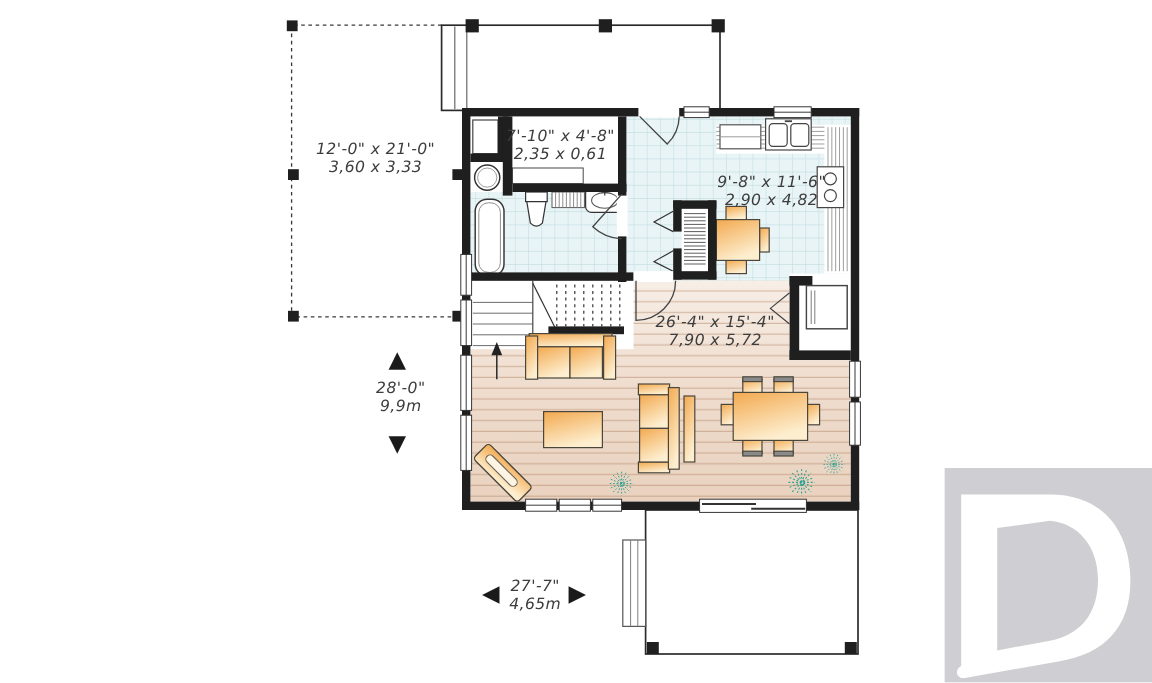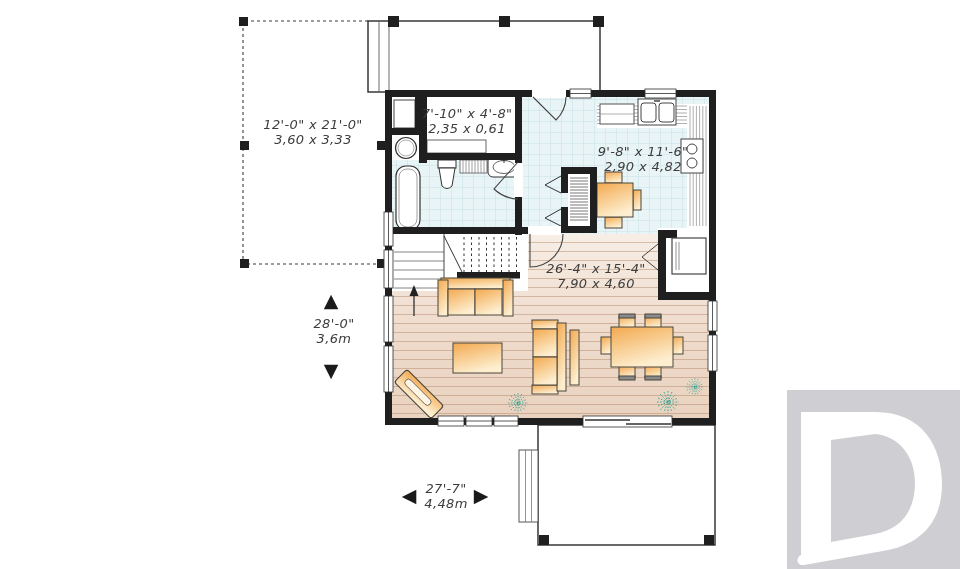--- a/index.html
+++ b/index.html
@@ -294,7 +294,7 @@
 </div>
 <div class="dim-label" style="left:596px;top:277px">
   <div>26'-4" x 15'-4"</div>
-  <div>7,90 x 4,60</div>
+  <div>7,90 x 5,72</div>
 </div>
 
 <span class="tri" style="left:331px;top:300px">▲</span>

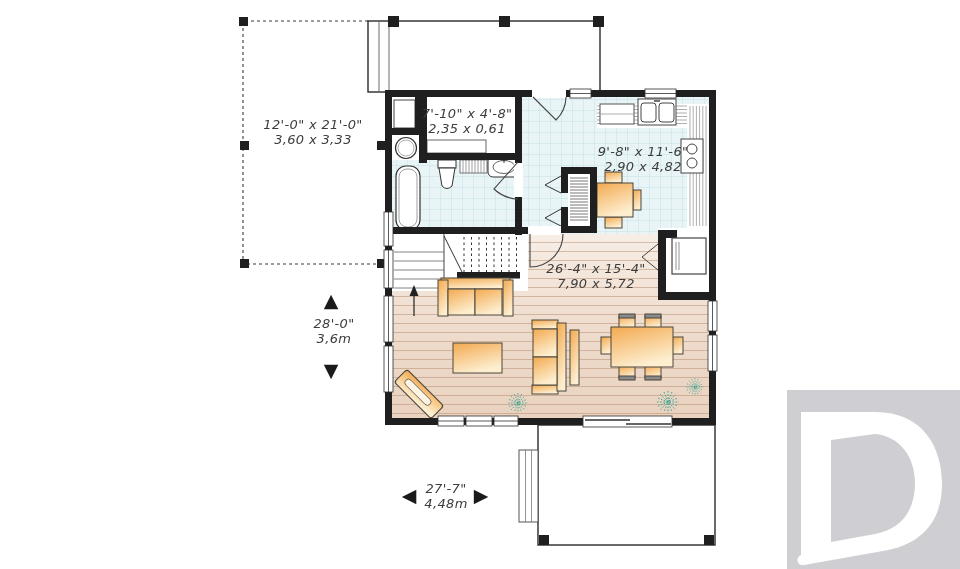--- a/index.html
+++ b/index.html
@@ -300,7 +300,7 @@
 <span class="tri" style="left:331px;top:300px">▲</span>
 <div class="dim-label" style="left:334px;top:332px">
   <div>28'-0"</div>
-  <div>3,6m</div>
+  <div>9,9m</div>
 </div>
 <span class="tri" style="left:331px;top:370px">▼</span>
 

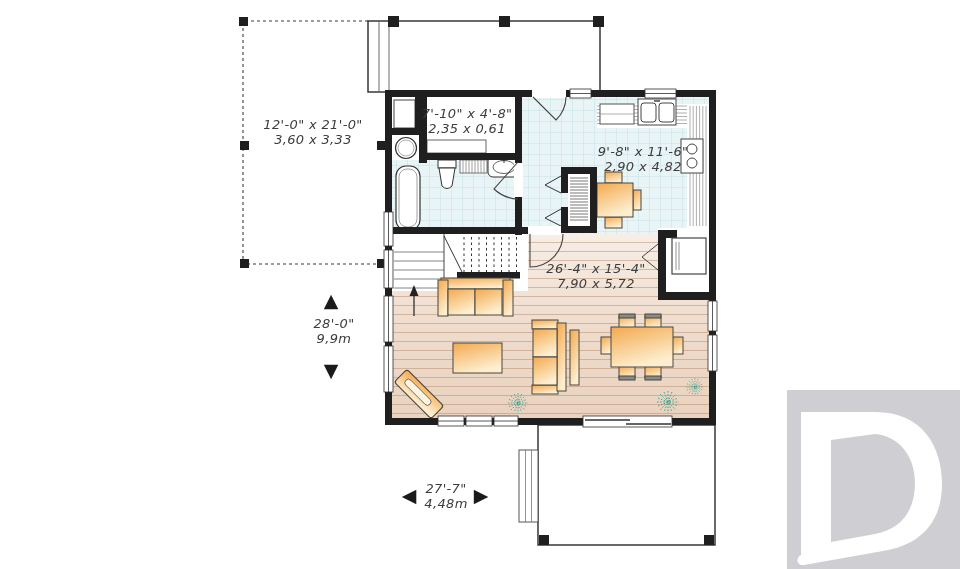--- a/index.html
+++ b/index.html
@@ -307,7 +307,7 @@
 <span class="tri" style="left:409px;top:495px">◀</span>
 <div class="dim-label" style="left:446px;top:497px">
   <div>27'-7"</div>
-  <div>4,48m</div>
+  <div>4,65m</div>
 </div>
 <span class="tri" style="left:481px;top:495px">▶</span>
 

